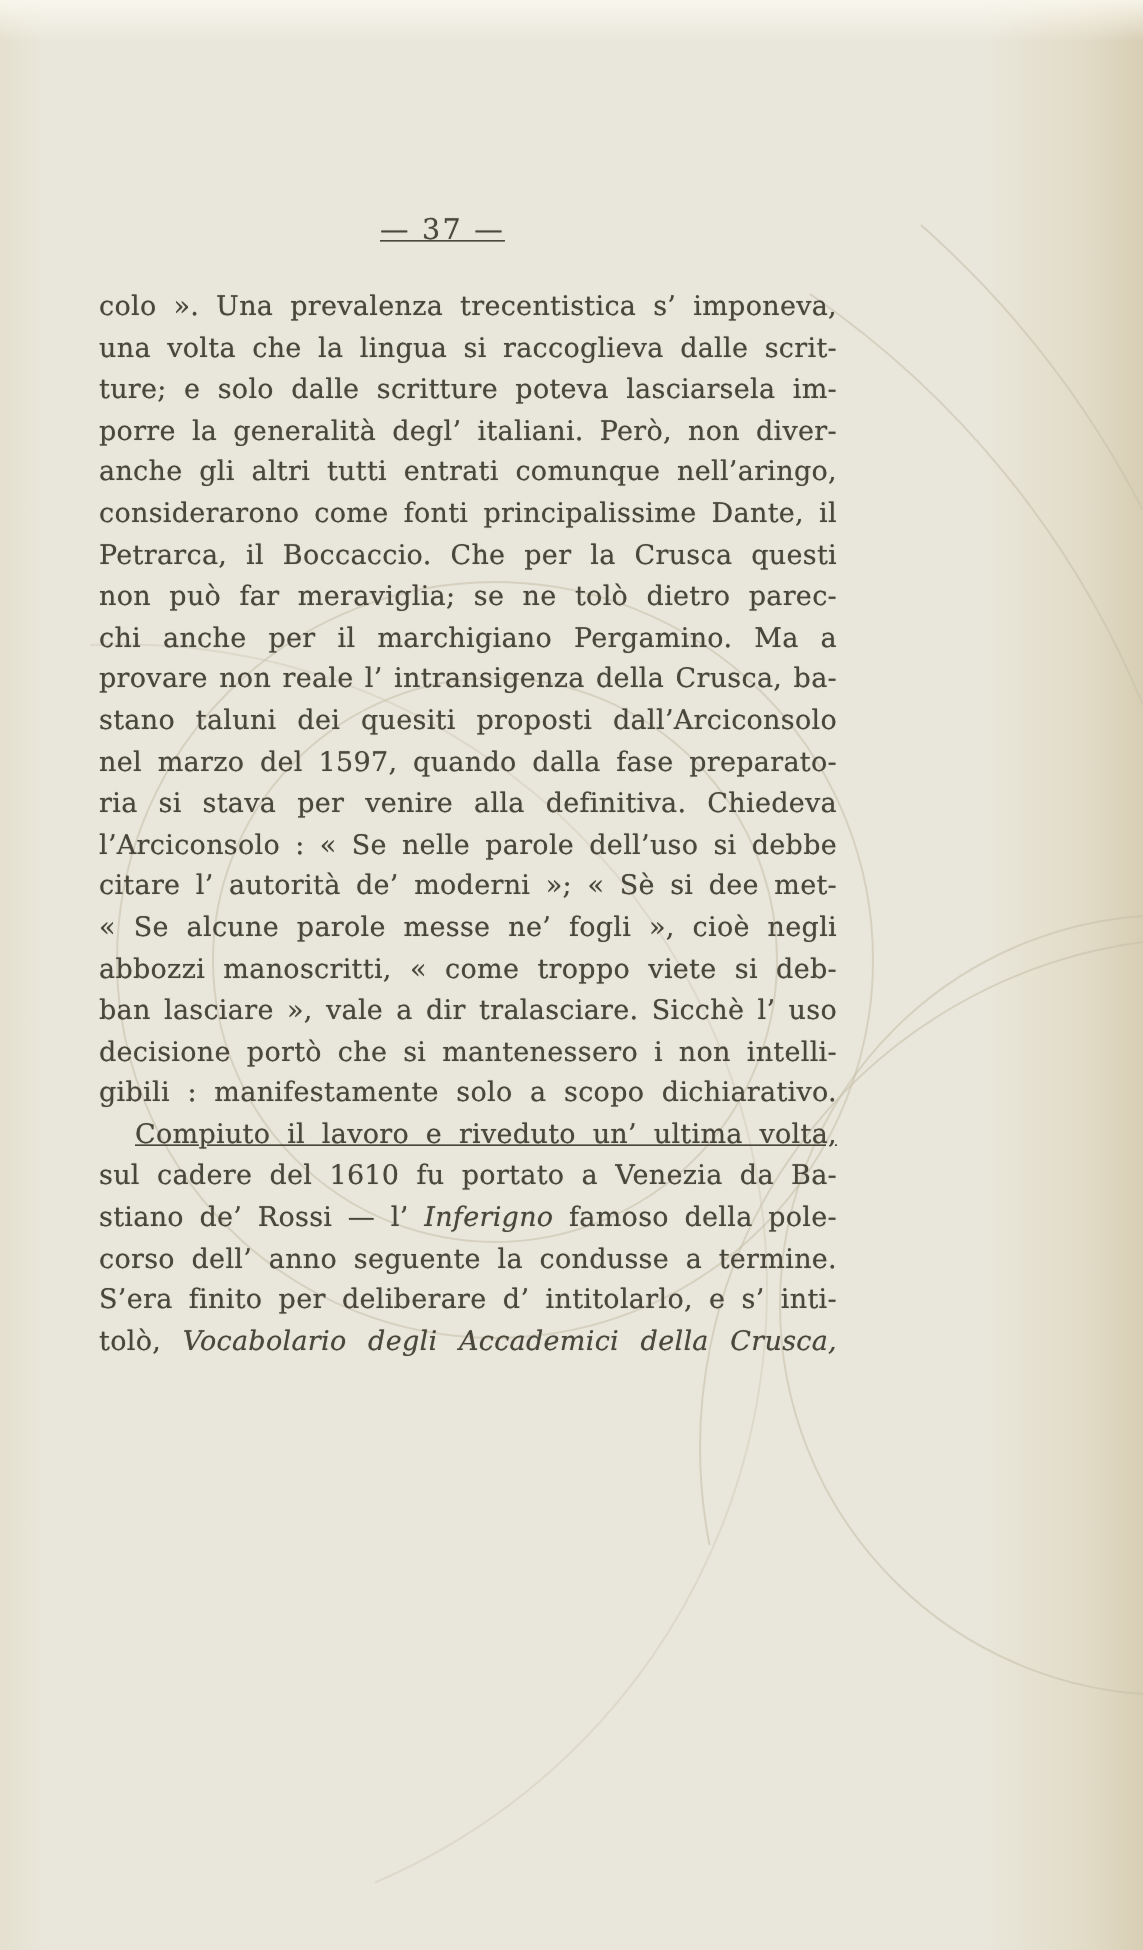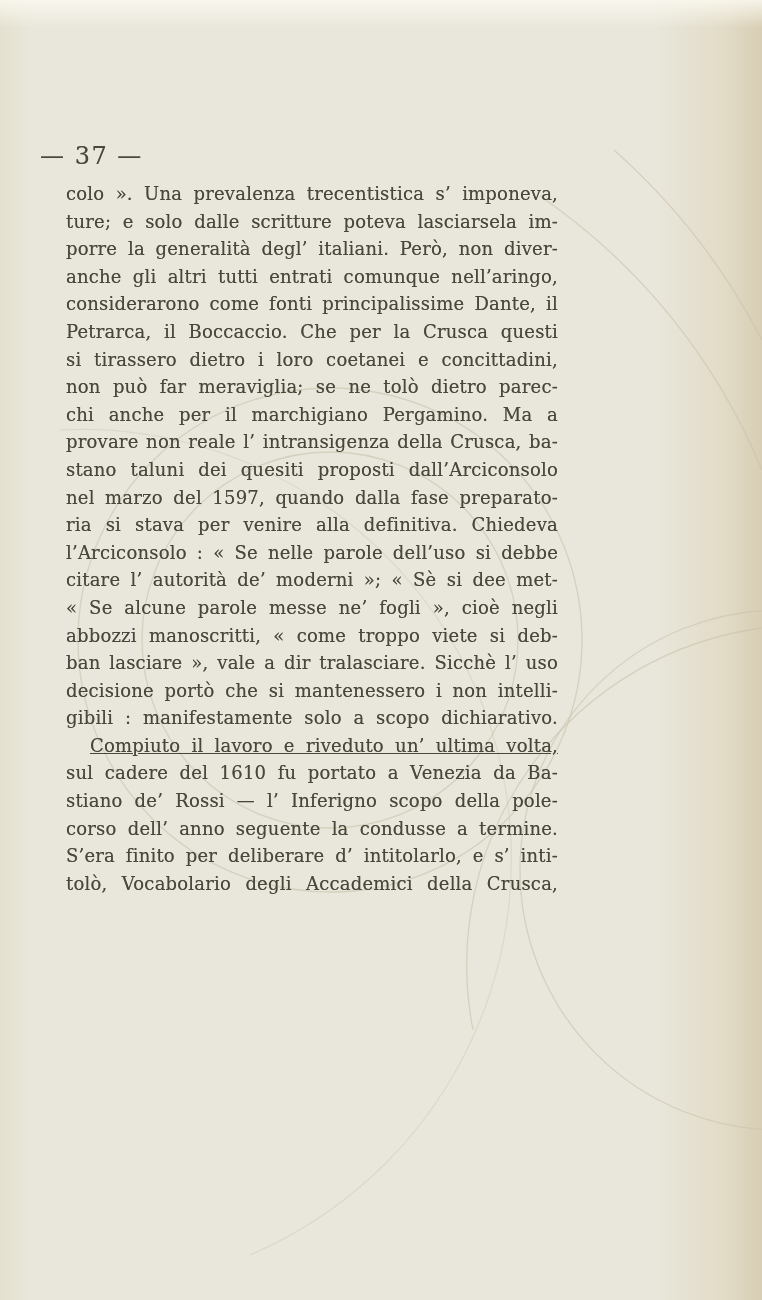--- a/index.html
+++ b/index.html
@@ -31,11 +31,12 @@
     left: 40px;
     width: 510px;
     z-index: 2;
-    text-align: left;
-    font-size: 24px;
+    text-align: center;
+    font-size: 19px;
     letter-spacing: 1.5px;
     color: #4b483d;
     text-shadow: 0 0 0.6px rgba(75,72,61,0.55);
+    text-decoration: underline;
   }
   .text-block {
     position: absolute;

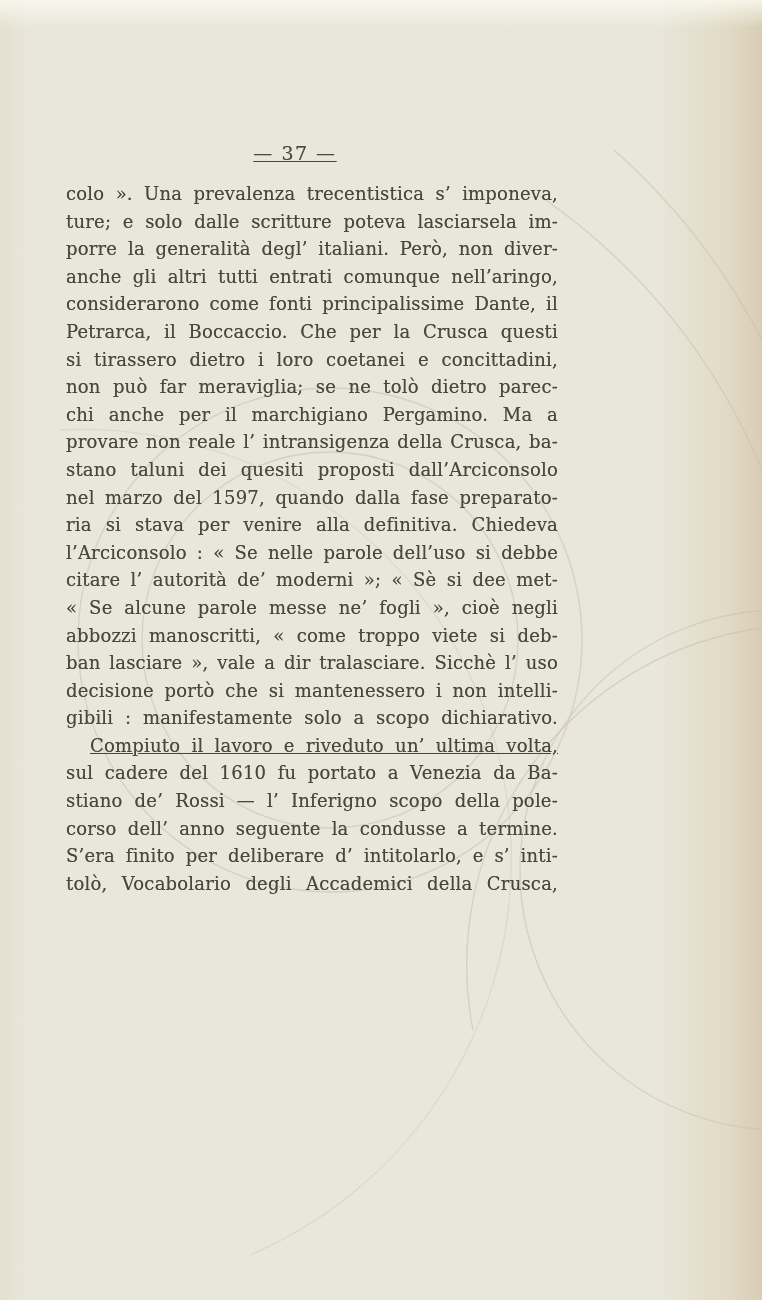--- a/index.html
+++ b/index.html
@@ -40,7 +40,7 @@
   }
   .text-block {
     position: absolute;
-    top: 180px;
+    top: 191px;
     left: 66px;
     width: 492px;
     z-index: 2;

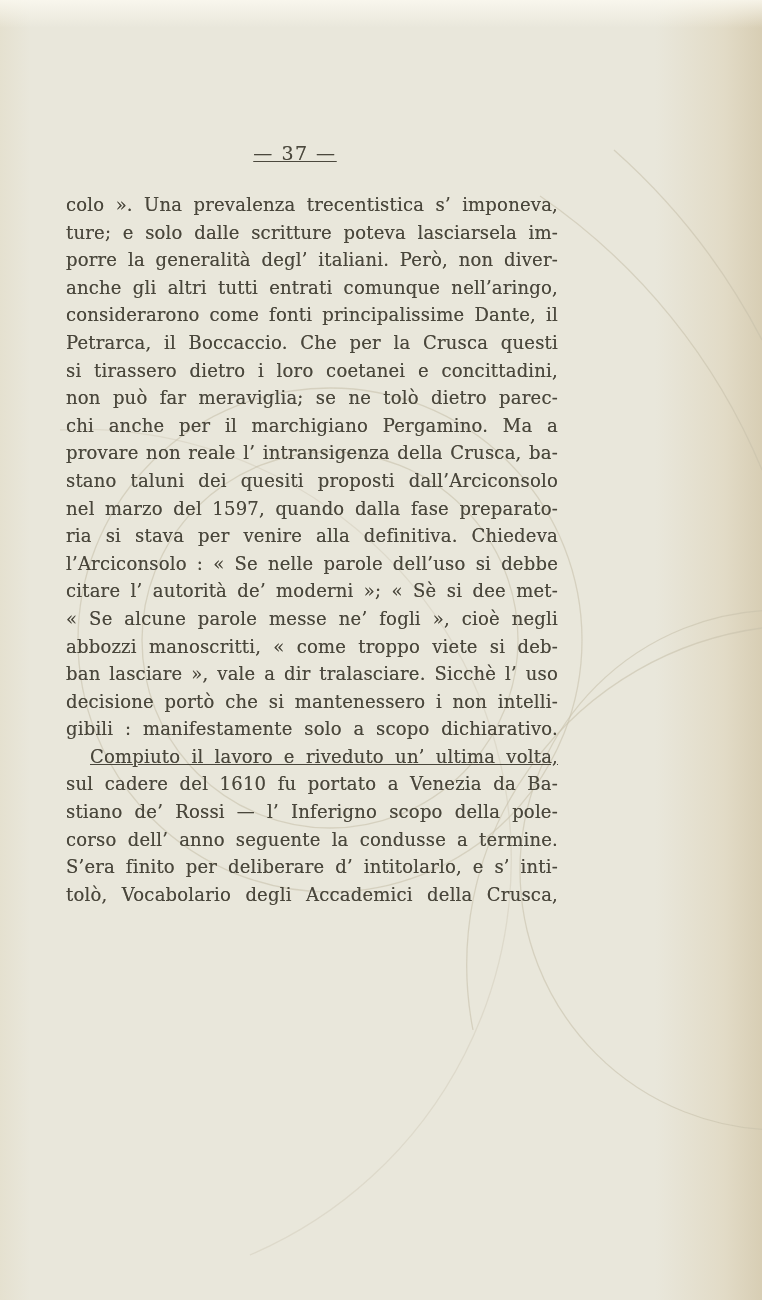--- a/index.html
+++ b/index.html
@@ -81,6 +81,7 @@
 
   <div class="text-block">
       <div class="line"><span>colo ». Una prevalenza trecentistica s’ imponeva,</span></div>
+      <div class="line"><span>una volta che la lingua si raccoglieva dalle scrit-</span></div>
       <div class="line"><span>ture; e solo dalle scritture poteva lasciarsela im-</span></div>
       <div class="line"><span>porre la generalità degl’ italiani. Però, non diver-</span></div>
       <div class="line"><span>anche gli altri tutti entrati comunque nell’aringo,</span></div>

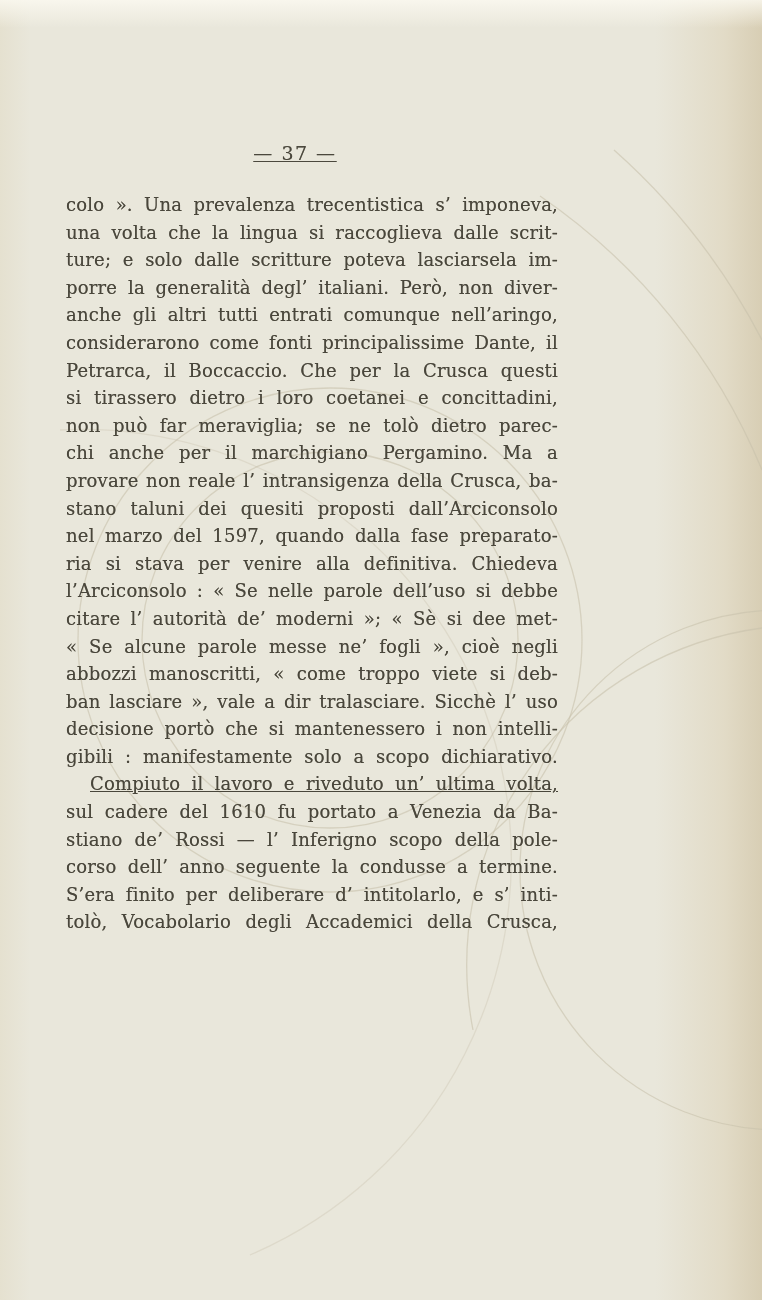--- a/index.html
+++ b/index.html
@@ -87,7 +87,6 @@
       <div class="line"><span>anche gli altri tutti entrati comunque nell’aringo,</span></div>
       <div class="line"><span>considerarono come fonti principalissime Dante, il</span></div>
       <div class="line"><span>Petrarca, il Boccaccio. Che per la Crusca questi</span></div>
-      <div class="line"><span>si tirassero dietro i loro coetanei e concittadini,</span></div>
       <div class="line"><span>non può far meraviglia; se ne tolò dietro parec-</span></div>
       <div class="line"><span>chi anche per il marchigiano Pergamino. Ma a</span></div>
       <div class="line"><span>provare non reale l’ intransigenza della Crusca, ba-</span></div>

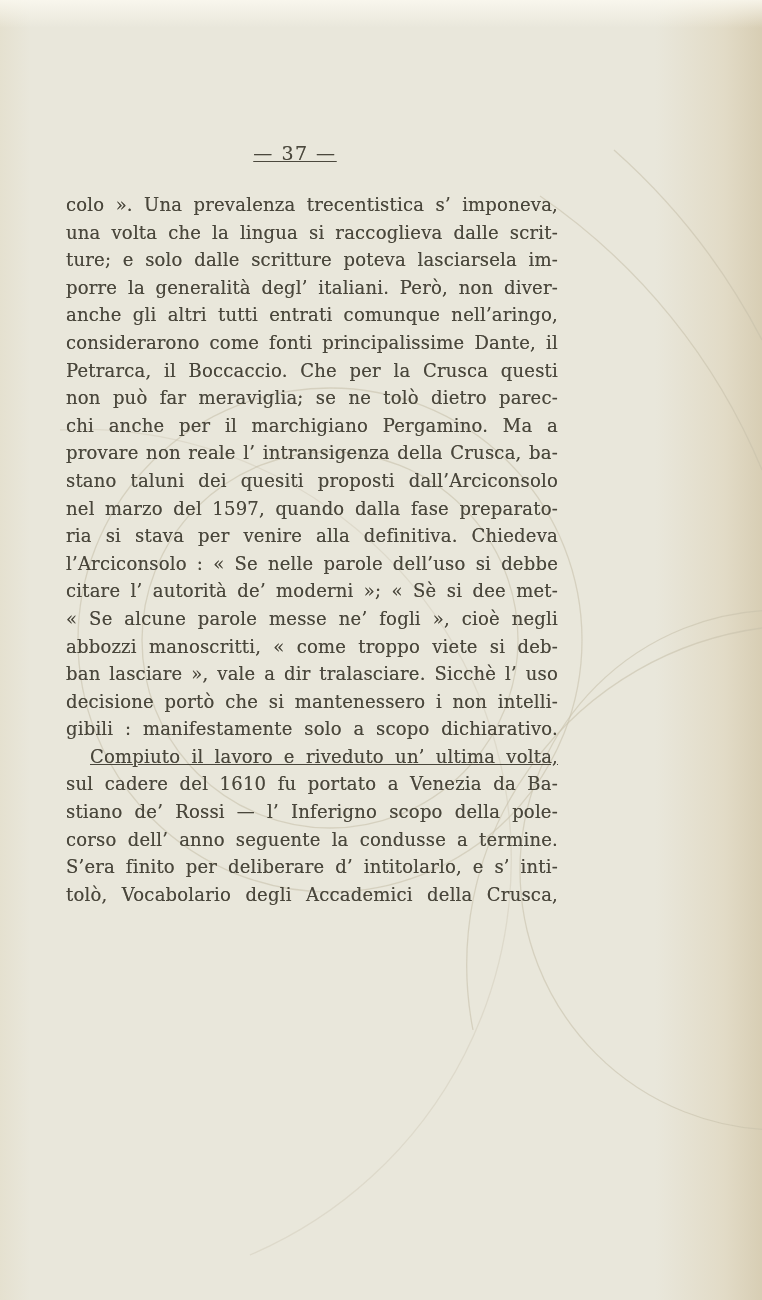--- a/index.html
+++ b/index.html
@@ -58,7 +58,7 @@
     overflow: visible;
   }
   .line.indent { padding-left: 24px; text-decoration: underline; }
-  .it { }
+  .it { font-style: italic; }
 </style>
 </head>
 <body>

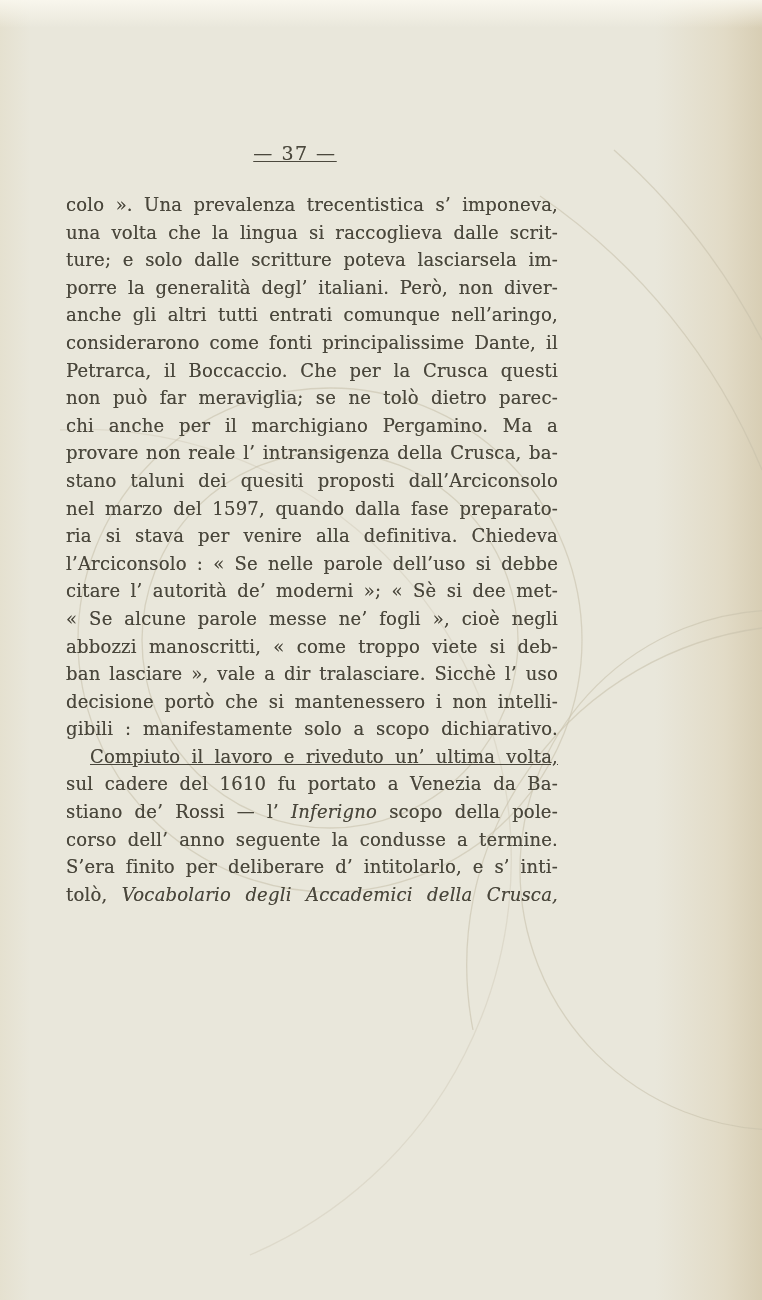--- a/index.html
+++ b/index.html
@@ -102,7 +102,7 @@
       <div class="line"><span>gibili : manifestamente solo a scopo dichiarativo.</span></div>
       <div class="line indent"><span>Compiuto il lavoro e riveduto un’ ultima volta,</span></div>
       <div class="line"><span>sul cadere del 1610 fu portato a Venezia da Ba-</span></div>
-      <div class="line"><span>stiano de’ Rossi — l’ </span><span class="it">Inferigno</span><span> scopo della pole-</span></div>
+      <div class="line"><span>stiano de’ Rossi — l’ </span><span class="it">Inferigno</span><span> famoso della pole-</span></div>
       <div class="line"><span>corso dell’ anno seguente la condusse a termine.</span></div>
       <div class="line"><span>S’era finito per deliberare d’ intitolarlo, e s’ inti-</span></div>
       <div class="line"><span>tolò, </span><span class="it">Vocabolario degli Accademici della Crusca,</span></div>

